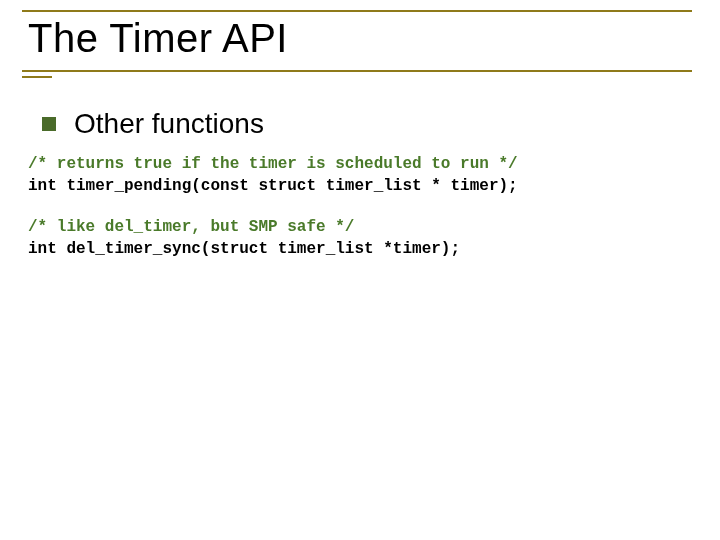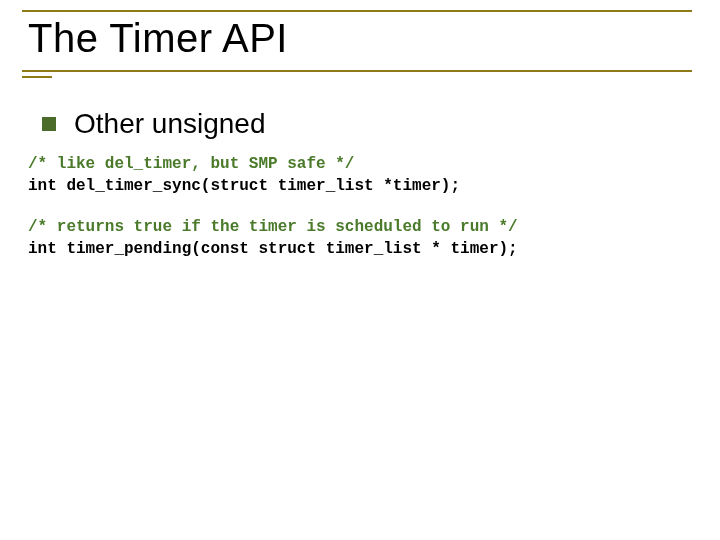--- a/index.html
+++ b/index.html
@@ -101,7 +101,7 @@
 
     <div class="bullet-row">
       <div class="bullet-square"></div>
-      <div class="bullet-text">Other unsigned</div>
+      <div class="bullet-text">Other functions</div>
     </div>
 
 

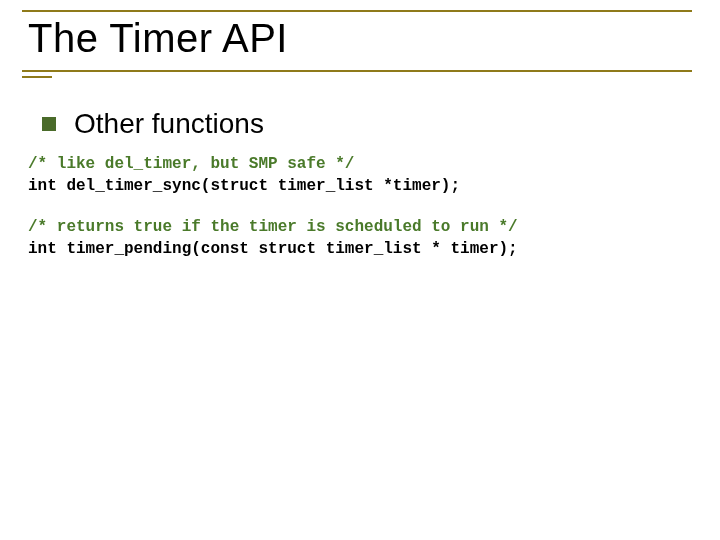--- a/index.html
+++ b/index.html
@@ -105,11 +105,11 @@
     </div>
 
 
+    <div class="code-block"><span class="comment">/* returns true if the timer is scheduled to run */</span>
+<span>int timer_pending(const struct timer_list * timer);</span></div>
+
     <div class="code-block"><span class="comment">/* like del_timer, but SMP safe */</span>
 <span>int del_timer_sync(struct timer_list *timer);</span></div>
-
-    <div class="code-block"><span class="comment">/* returns true if the timer is scheduled to run */</span>
-<span>int timer_pending(const struct timer_list * timer);</span></div>
 
   </div>
 

